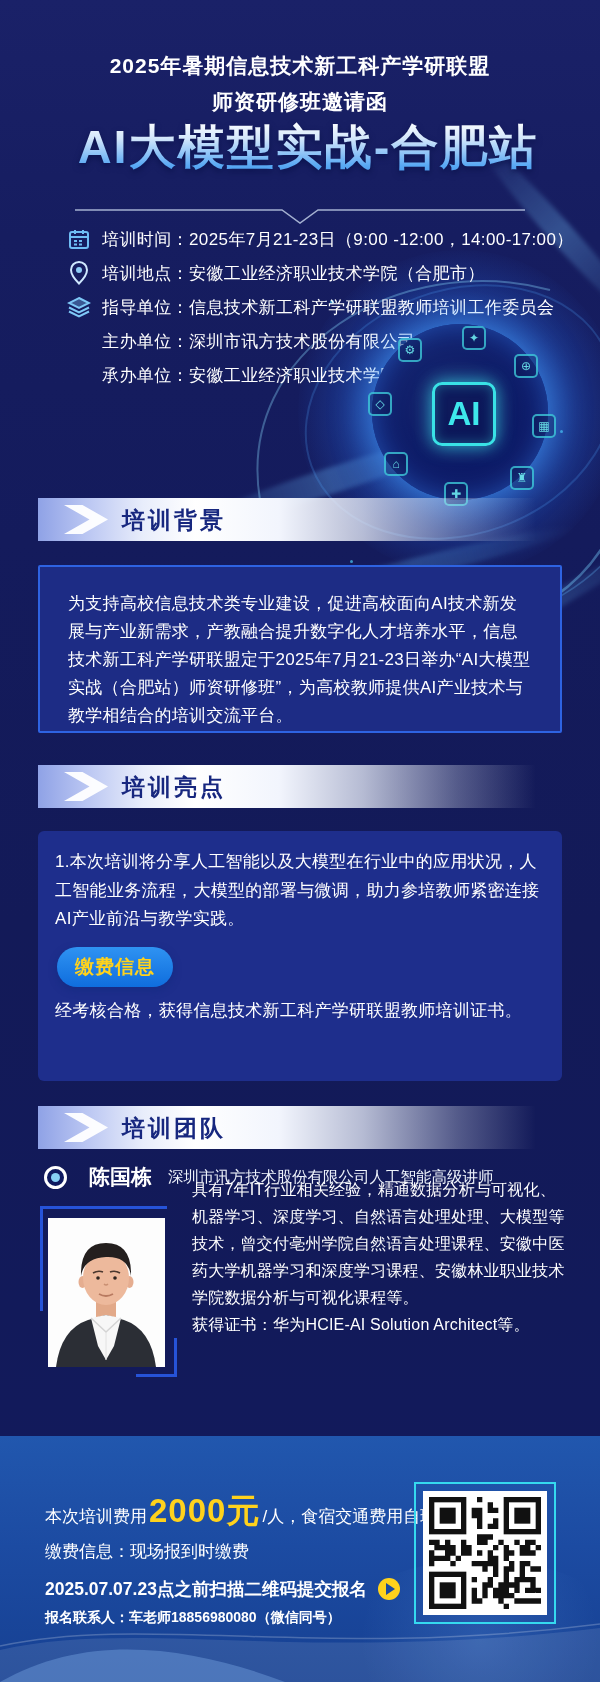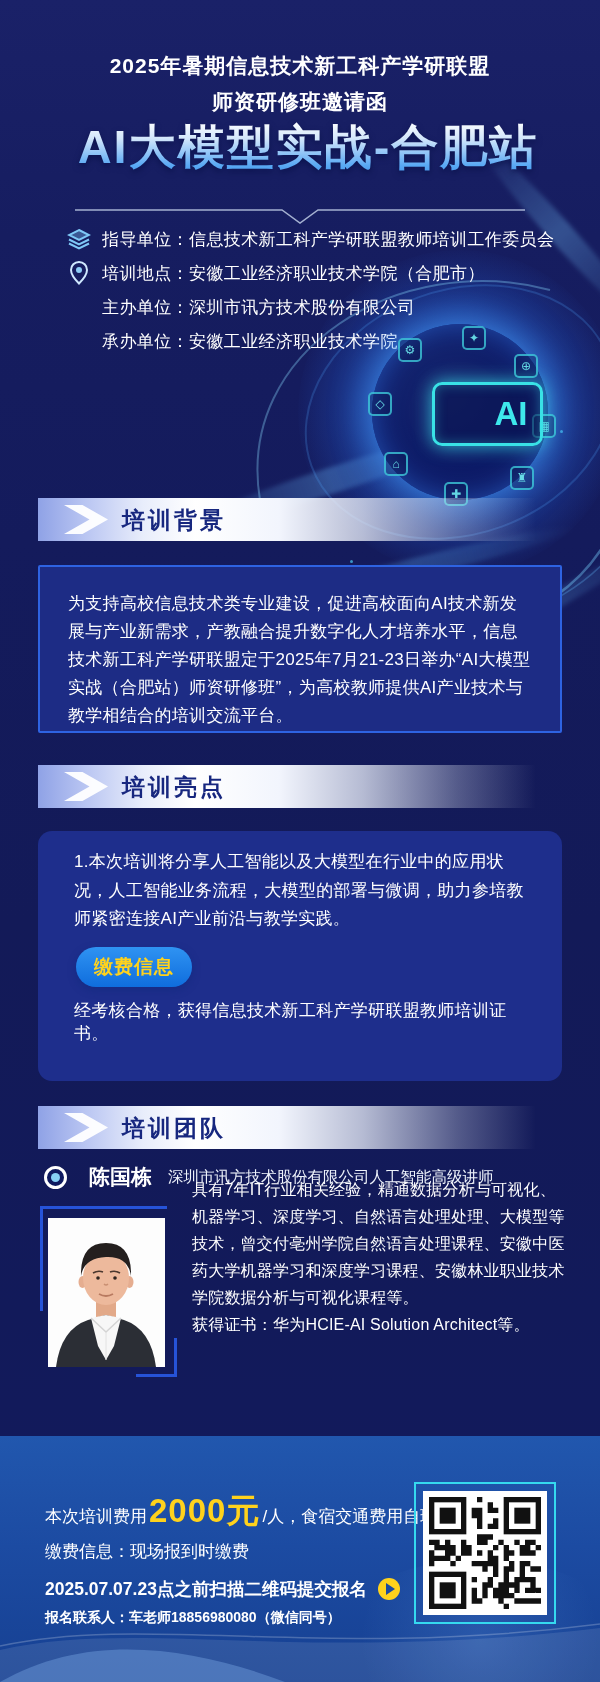--- a/index.html
+++ b/index.html
@@ -121,6 +121,23 @@
   </svg>
 
   <div class="info">
+    <div class="info-row">
+      <span class="info-icon">
+        <svg width="22" height="22" viewBox="0 0 22 22">
+            <g fill="none" stroke="#6fbdf5" stroke-width="2">
+              <rect x="2" y="4" width="18" height="16" rx="2"></rect>
+              <line x1="2" y1="9" x2="20" y2="9"></line>
+              <line x1="7" y1="2" x2="7" y2="6"></line>
+              <line x1="15" y1="2" x2="15" y2="6"></line>
+              <line x1="6" y1="13" x2="9" y2="13"></line>
+              <line x1="11" y1="13" x2="14" y2="13"></line>
+              <line x1="6" y1="16.5" x2="9" y2="16.5"></line>
+              <line x1="11" y1="16.5" x2="14" y2="16.5"></line>
+            </g>
+          </svg>
+      </span>
+      <span class="info-text">培训时间：2025年7月21-23日（9:00 -12:00，14:00-17:00）</span>
+    </div>
     <div class="info-row">
       <span class="info-icon">
         <svg width="24" height="22" viewBox="0 0 24 22">

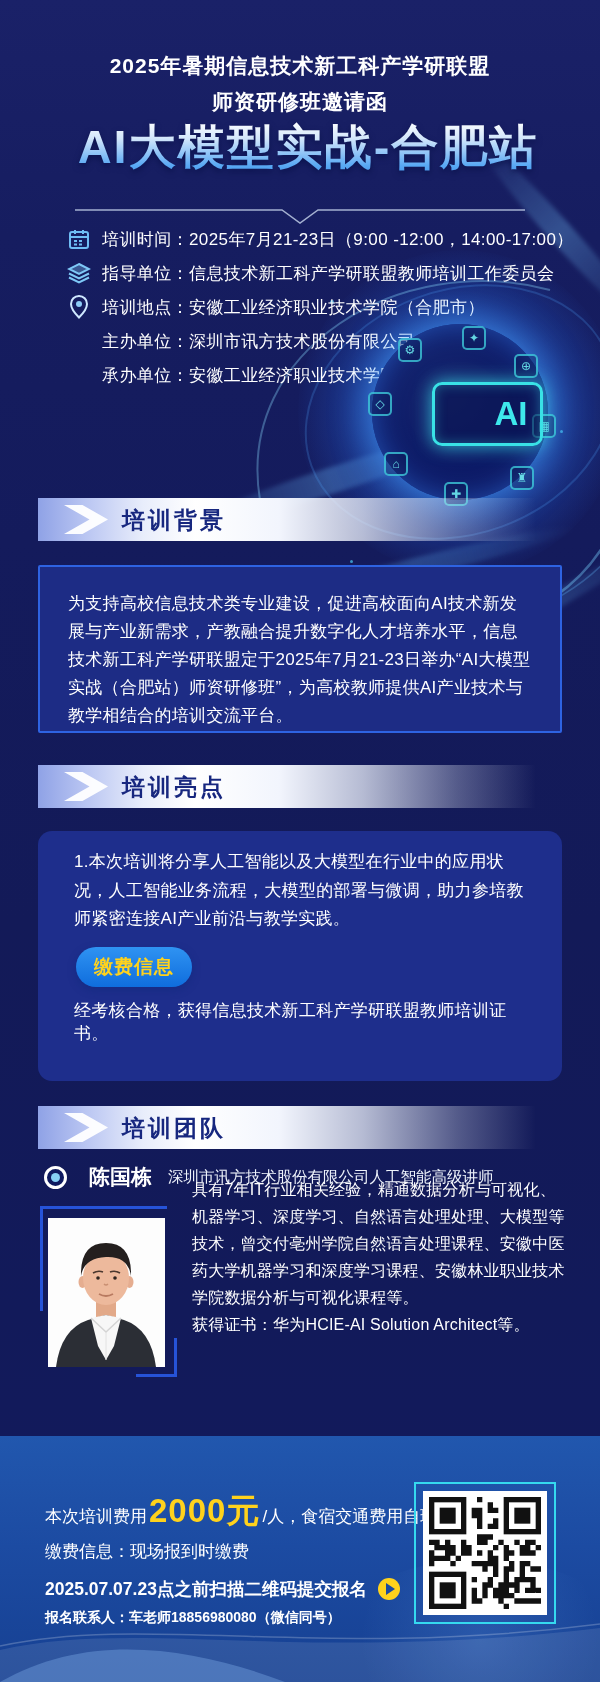--- a/index.html
+++ b/index.html
@@ -140,6 +140,15 @@
     </div>
     <div class="info-row">
       <span class="info-icon">
+        <svg width="20" height="24" viewBox="0 0 20 24">
+            <path d="M10,1 C14.5,1 18,4.5 18,9 C18,14.5 10,22.5 10,22.5 C10,22.5 2,14.5 2,9 C2,4.5 5.5,1 10,1 Z" fill="none" stroke="#cfe8ff" stroke-width="2"></path>
+            <circle cx="10" cy="9" r="3" fill="#8ecdf7"></circle>
+          </svg>
+      </span>
+      <span class="info-text">培训地点：安徽工业经济职业技术学院（合肥市）</span>
+    </div>
+    <div class="info-row">
+      <span class="info-icon">
         <svg width="24" height="22" viewBox="0 0 24 22">
             <g fill="none" stroke="#7ec8f7" stroke-width="2">
               <path d="M12,2 L22,7 L12,12 L2,7 Z" fill="rgba(126,200,247,.35)"></path>
@@ -149,15 +158,6 @@
           </svg>
       </span>
       <span class="info-text">指导单位：信息技术新工科产学研联盟教师培训工作委员会</span>
-    </div>
-    <div class="info-row">
-      <span class="info-icon">
-        <svg width="20" height="24" viewBox="0 0 20 24">
-            <path d="M10,1 C14.5,1 18,4.5 18,9 C18,14.5 10,22.5 10,22.5 C10,22.5 2,14.5 2,9 C2,4.5 5.5,1 10,1 Z" fill="none" stroke="#cfe8ff" stroke-width="2"></path>
-            <circle cx="10" cy="9" r="3" fill="#8ecdf7"></circle>
-          </svg>
-      </span>
-      <span class="info-text">培训地点：安徽工业经济职业技术学院（合肥市）</span>
     </div>
     <div class="info-row">
       <span class="info-icon"></span>

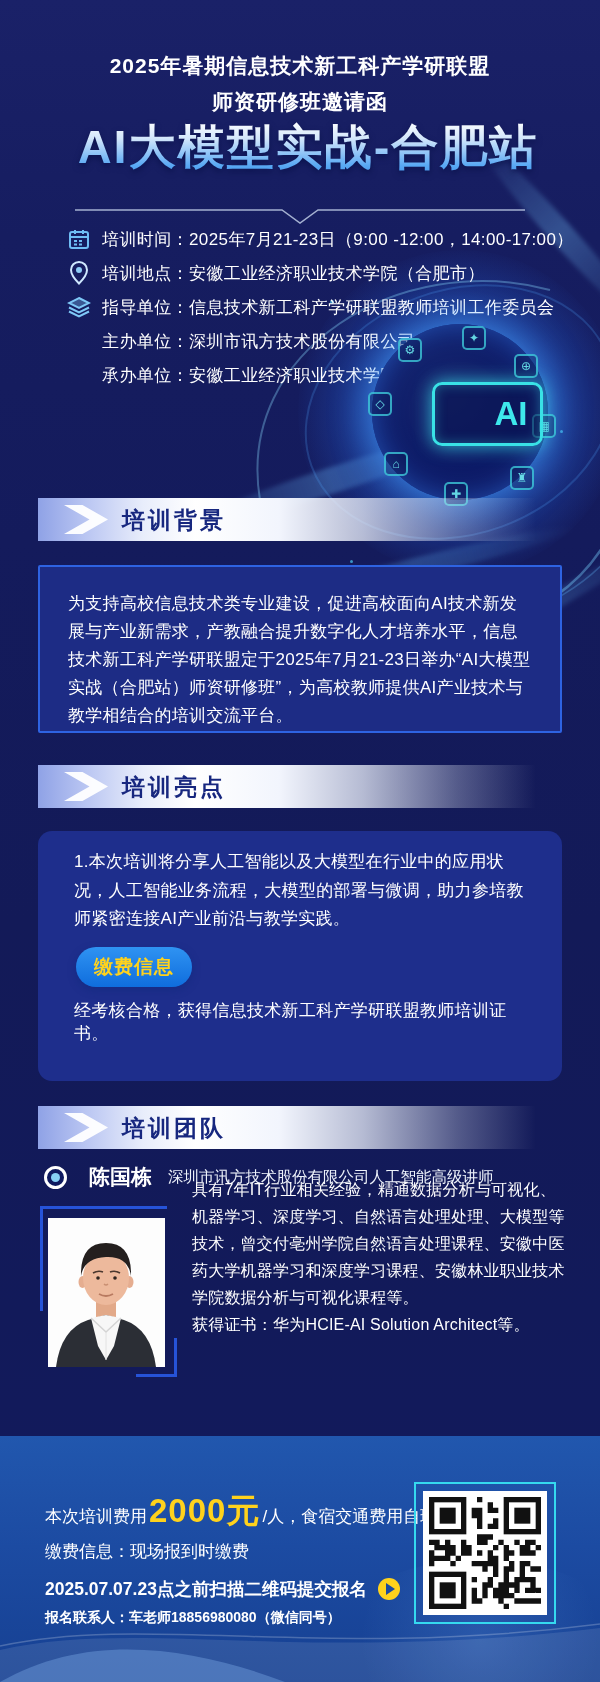--- a/index.html
+++ b/index.html
@@ -37,7 +37,7 @@
     box-shadow:0 0 34px 6px rgba(70,160,255,.7), inset 0 0 30px rgba(60,140,255,.5);}
   .ai-chip{position:absolute;left:432px;top:382px;width:58px;height:58px;border:3px solid #39e2e6;border-radius:10px;
     display:flex;align-items:center;justify-content:center;font-size:33px;font-weight:800;color:#3ee8ec;
-    background:rgba(10,20,80,.6);box-shadow:0 0 18px rgba(60,230,235,.8), inset 0 0 12px rgba(60,230,235,.35);padding-left:47px;}
+    background:rgba(10,20,80,.6);box-shadow:0 0 18px rgba(60,230,235,.8), inset 0 0 12px rgba(60,230,235,.35);}
   .node{position:absolute;width:20px;height:20px;border:2px solid rgba(70,225,235,.7);border-radius:5px;
     color:rgba(110,235,240,.9);font-size:12px;line-height:1;display:flex;align-items:center;justify-content:center;
     background:rgba(8,18,70,.35);}

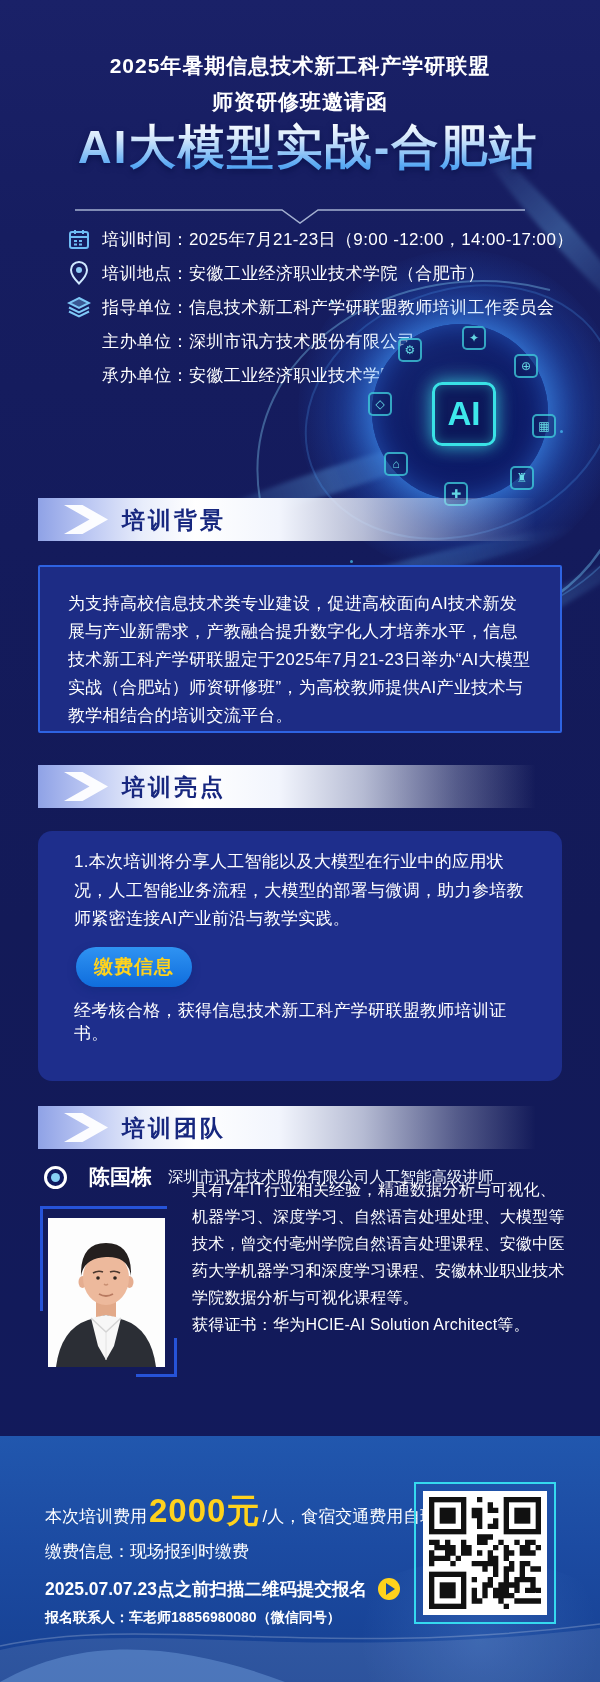--- a/index.html
+++ b/index.html
@@ -52,7 +52,7 @@
   .content-box{position:absolute;left:38px;width:524px;box-sizing:border-box;background:#1d2c85;}
   #box-bg{top:565px;height:168px;border:2px solid #2e63e2;padding:23px 28px;border-radius:2px;}
   #box-bg p{margin:0;font-size:17px;line-height:28px;letter-spacing:.3px;}
-  #box-hl{top:831px;height:250px;background:#1e2e8c;padding:17px 36px 0;border-radius:14px;}
+  #box-hl{top:831px;height:250px;background:#1e2e8c;padding:17px 17px 0;border-radius:6px;}
   #box-hl .point{margin:0;font-size:17px;line-height:28.5px;letter-spacing:.3px;}
   .badge-btn{margin:13px 0 0 2px;width:116px;height:40px;border-radius:22px;
     background:linear-gradient(180deg,#2f93f2,#0f6ddd);display:flex;align-items:center;justify-content:center;

